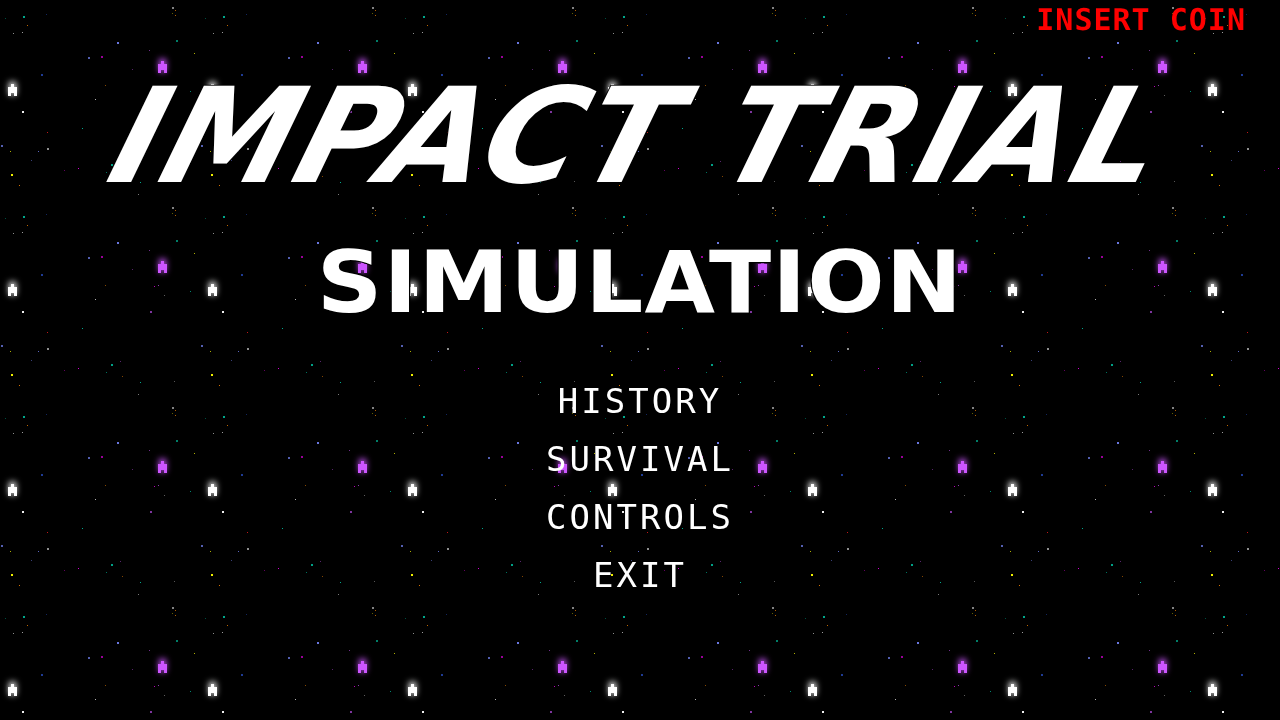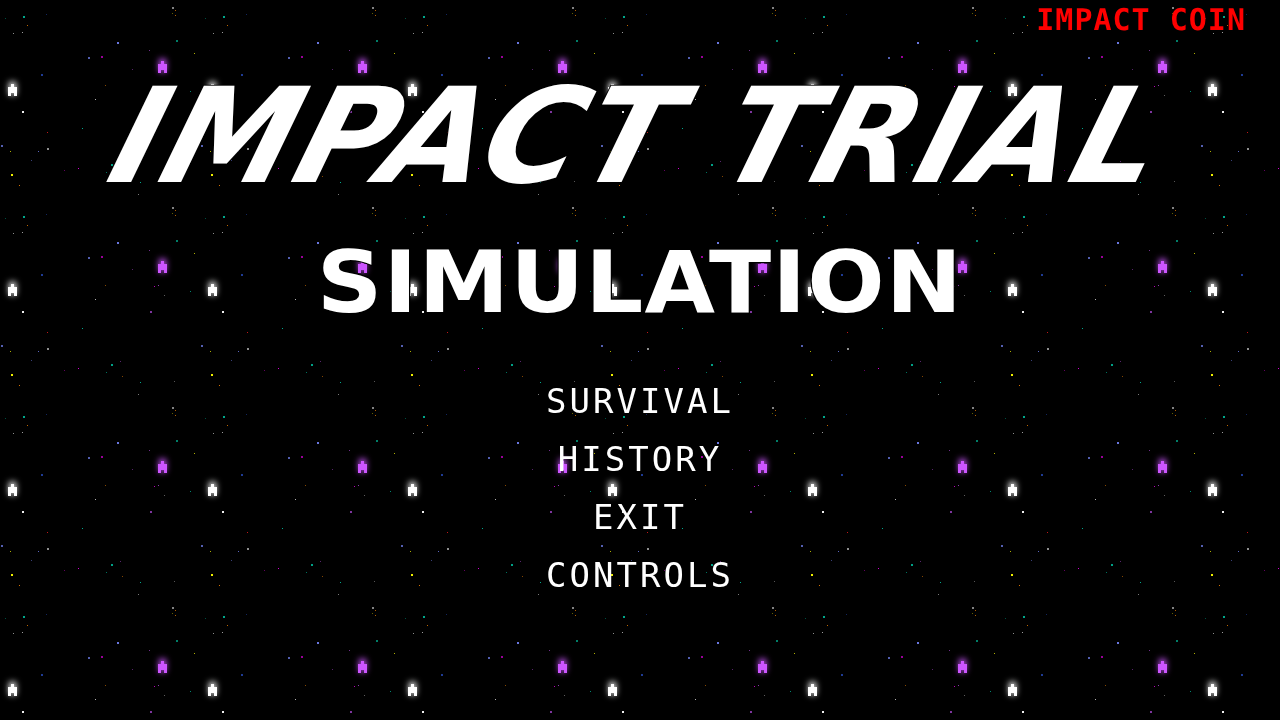--- a/index.html
+++ b/index.html
@@ -1194,7 +1194,7 @@
       <div class="star" style="left: 1208px; top: 684px; background: rgb(255, 255, 255); width: 3px; height: 9px; margin-left: 3px; box-shadow: rgb(255, 255, 255) -3px 3px 0px 0px, rgb(255, 255, 255) 3px 3px 0px 0px, rgb(255, 255, 255) 0px 0px 6px 2px; opacity: 1;"></div>
     </div>
 
-  <div id="insert-coin">IMPACT COIN</div>
+  <div id="insert-coin">INSERT COIN</div>
 
   <div id="title-block">
 

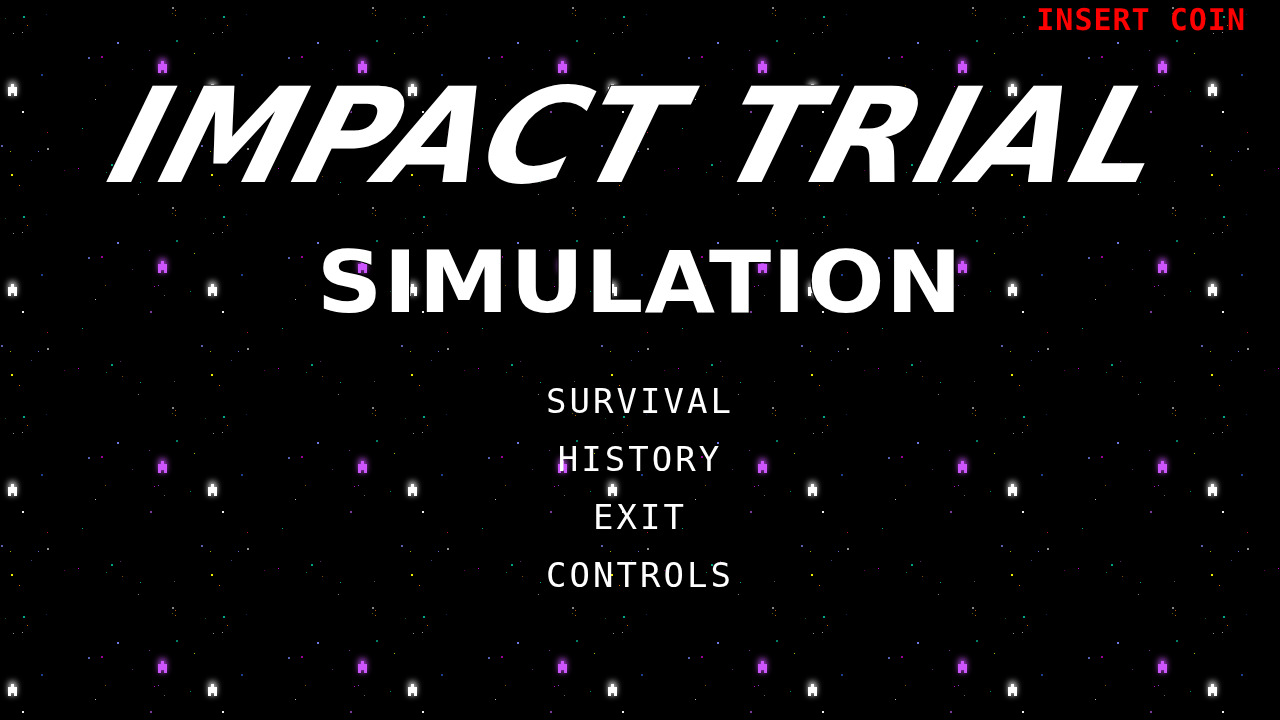--- a/index.html
+++ b/index.html
@@ -1213,8 +1213,8 @@
   </div>
 
   <nav id="menu">
+    <div class="menu-item">HISTORY</div>
     <div class="menu-item">SURVIVAL</div>
-    <div class="menu-item">HISTORY</div>
     <div class="menu-item">EXIT</div>
     <div class="menu-item">CONTROLS</div>
   </nav>

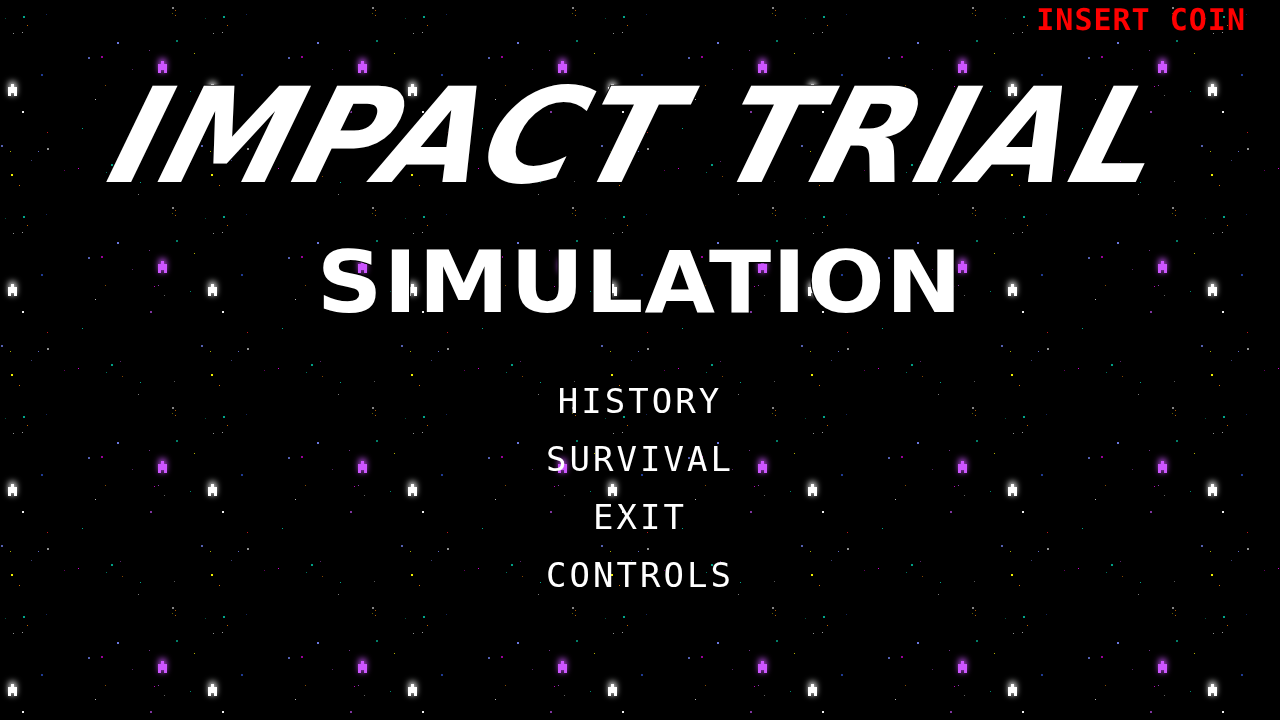--- a/index.html
+++ b/index.html
@@ -1215,8 +1215,8 @@
   <nav id="menu">
     <div class="menu-item">HISTORY</div>
     <div class="menu-item">SURVIVAL</div>
+    <div class="menu-item">CONTROLS</div>
     <div class="menu-item">EXIT</div>
-    <div class="menu-item">CONTROLS</div>
   </nav>
 
 

